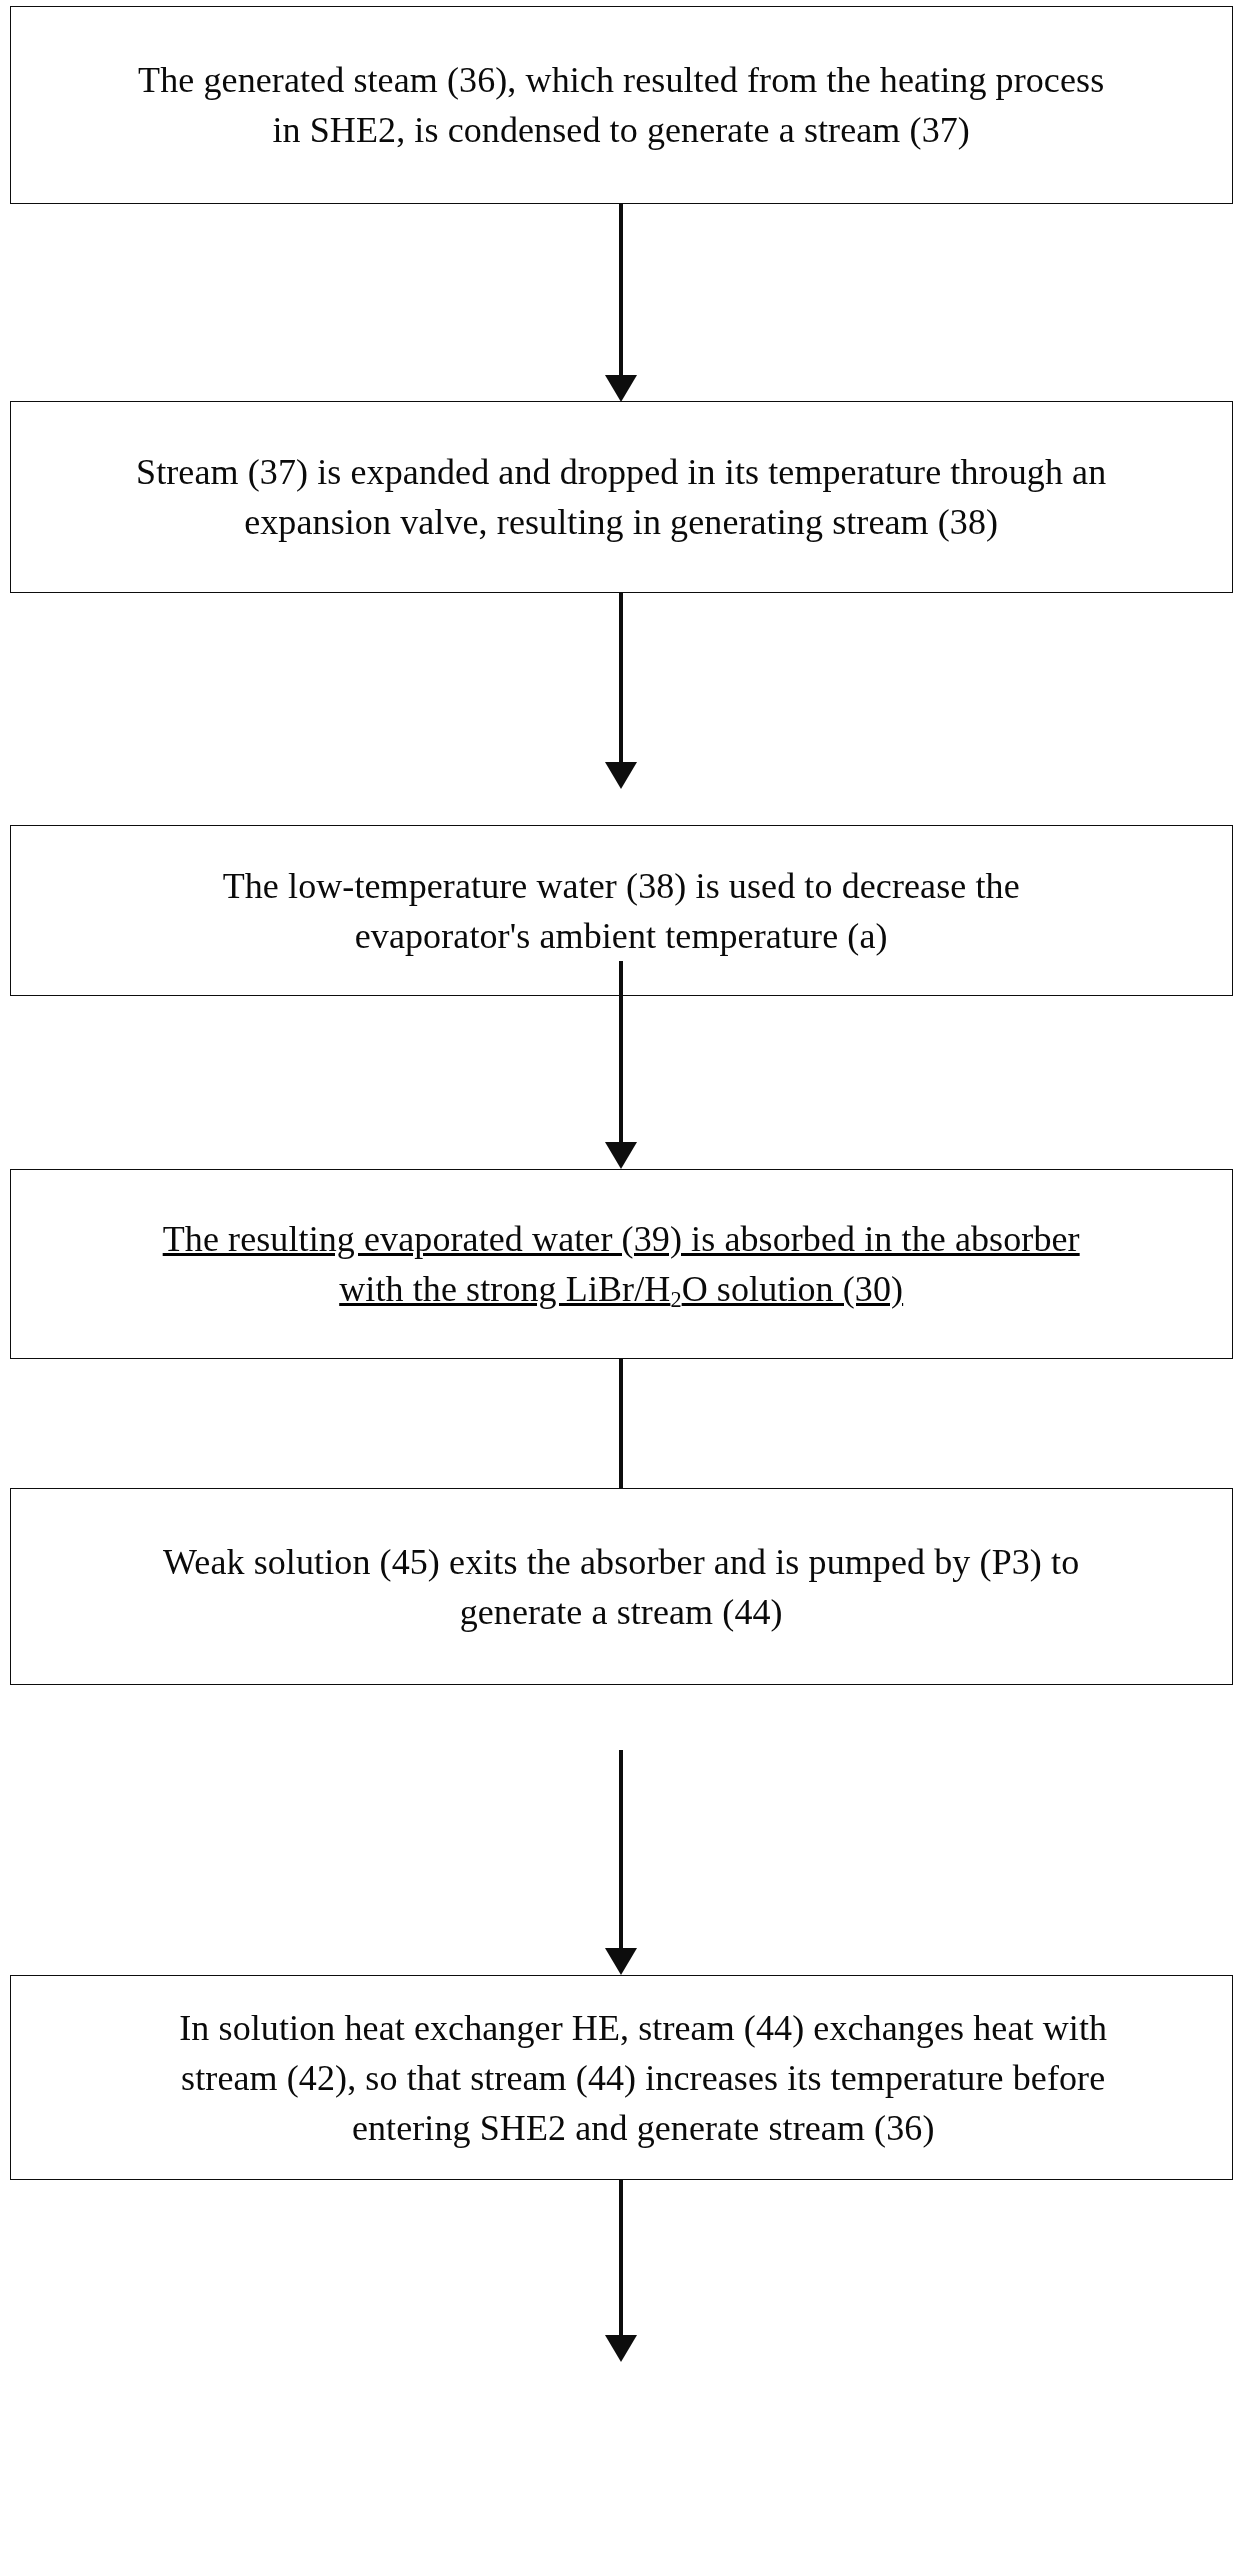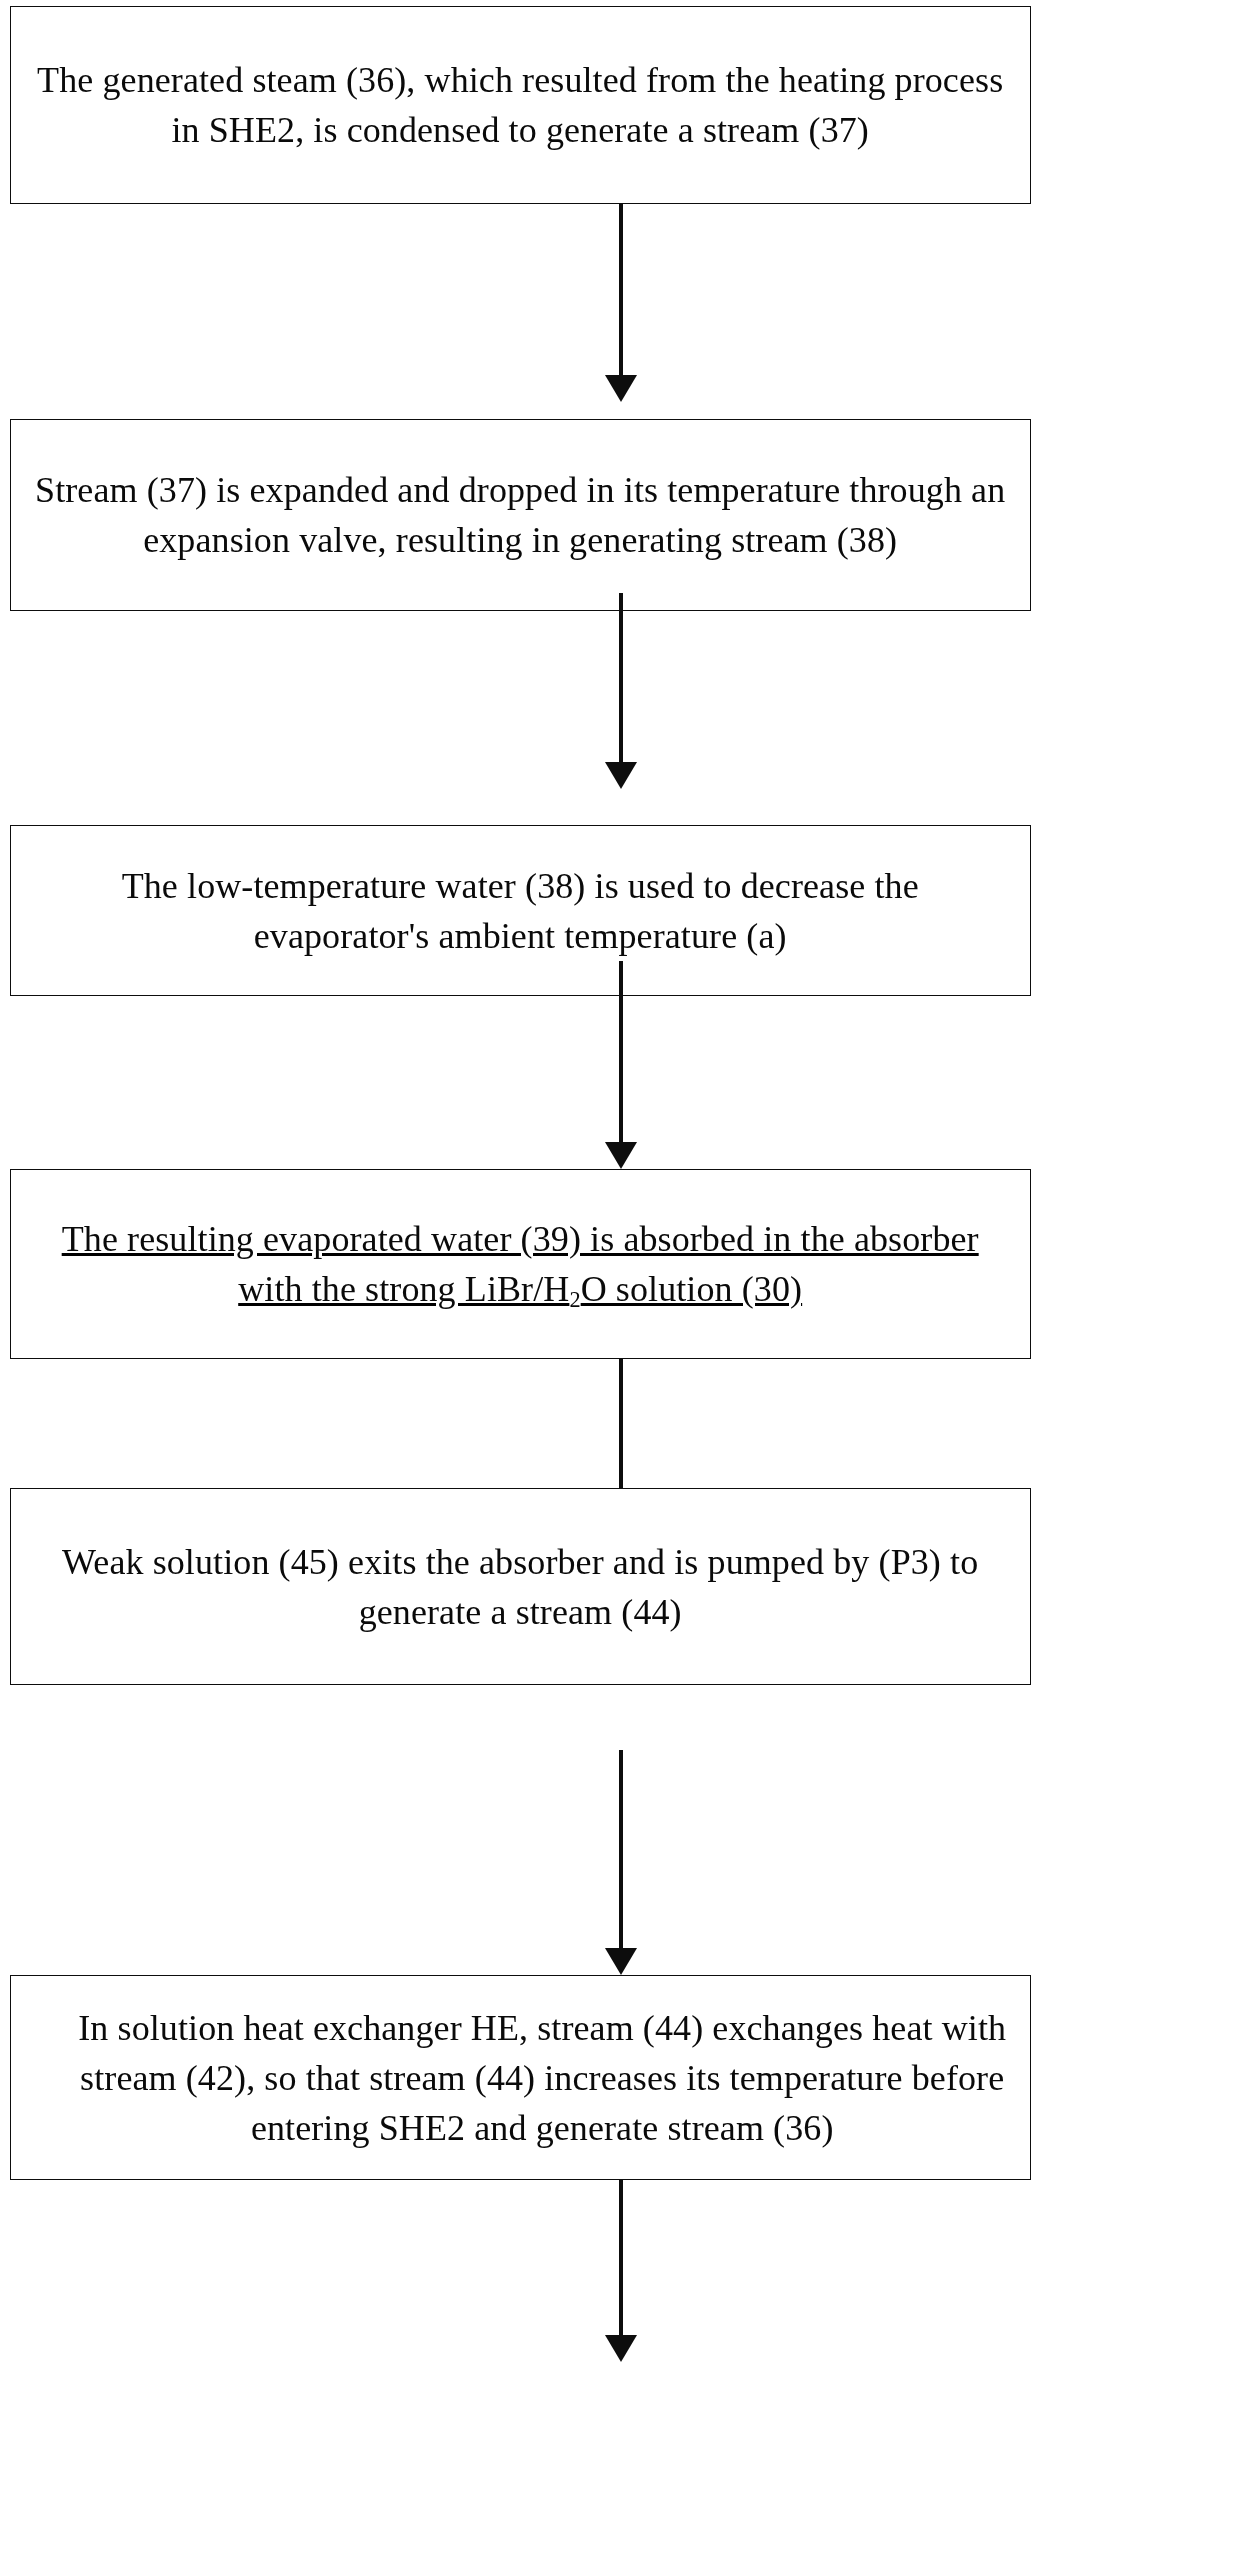--- a/index.html
+++ b/index.html
@@ -24,7 +24,7 @@
   .node-box {
     position: absolute;
     left: 9.7px;
-    width: 1021px;
+    width: 1223px;
     box-sizing: border-box;
     border: 1.7px solid #0d0d0d;
     background: #ffffff;

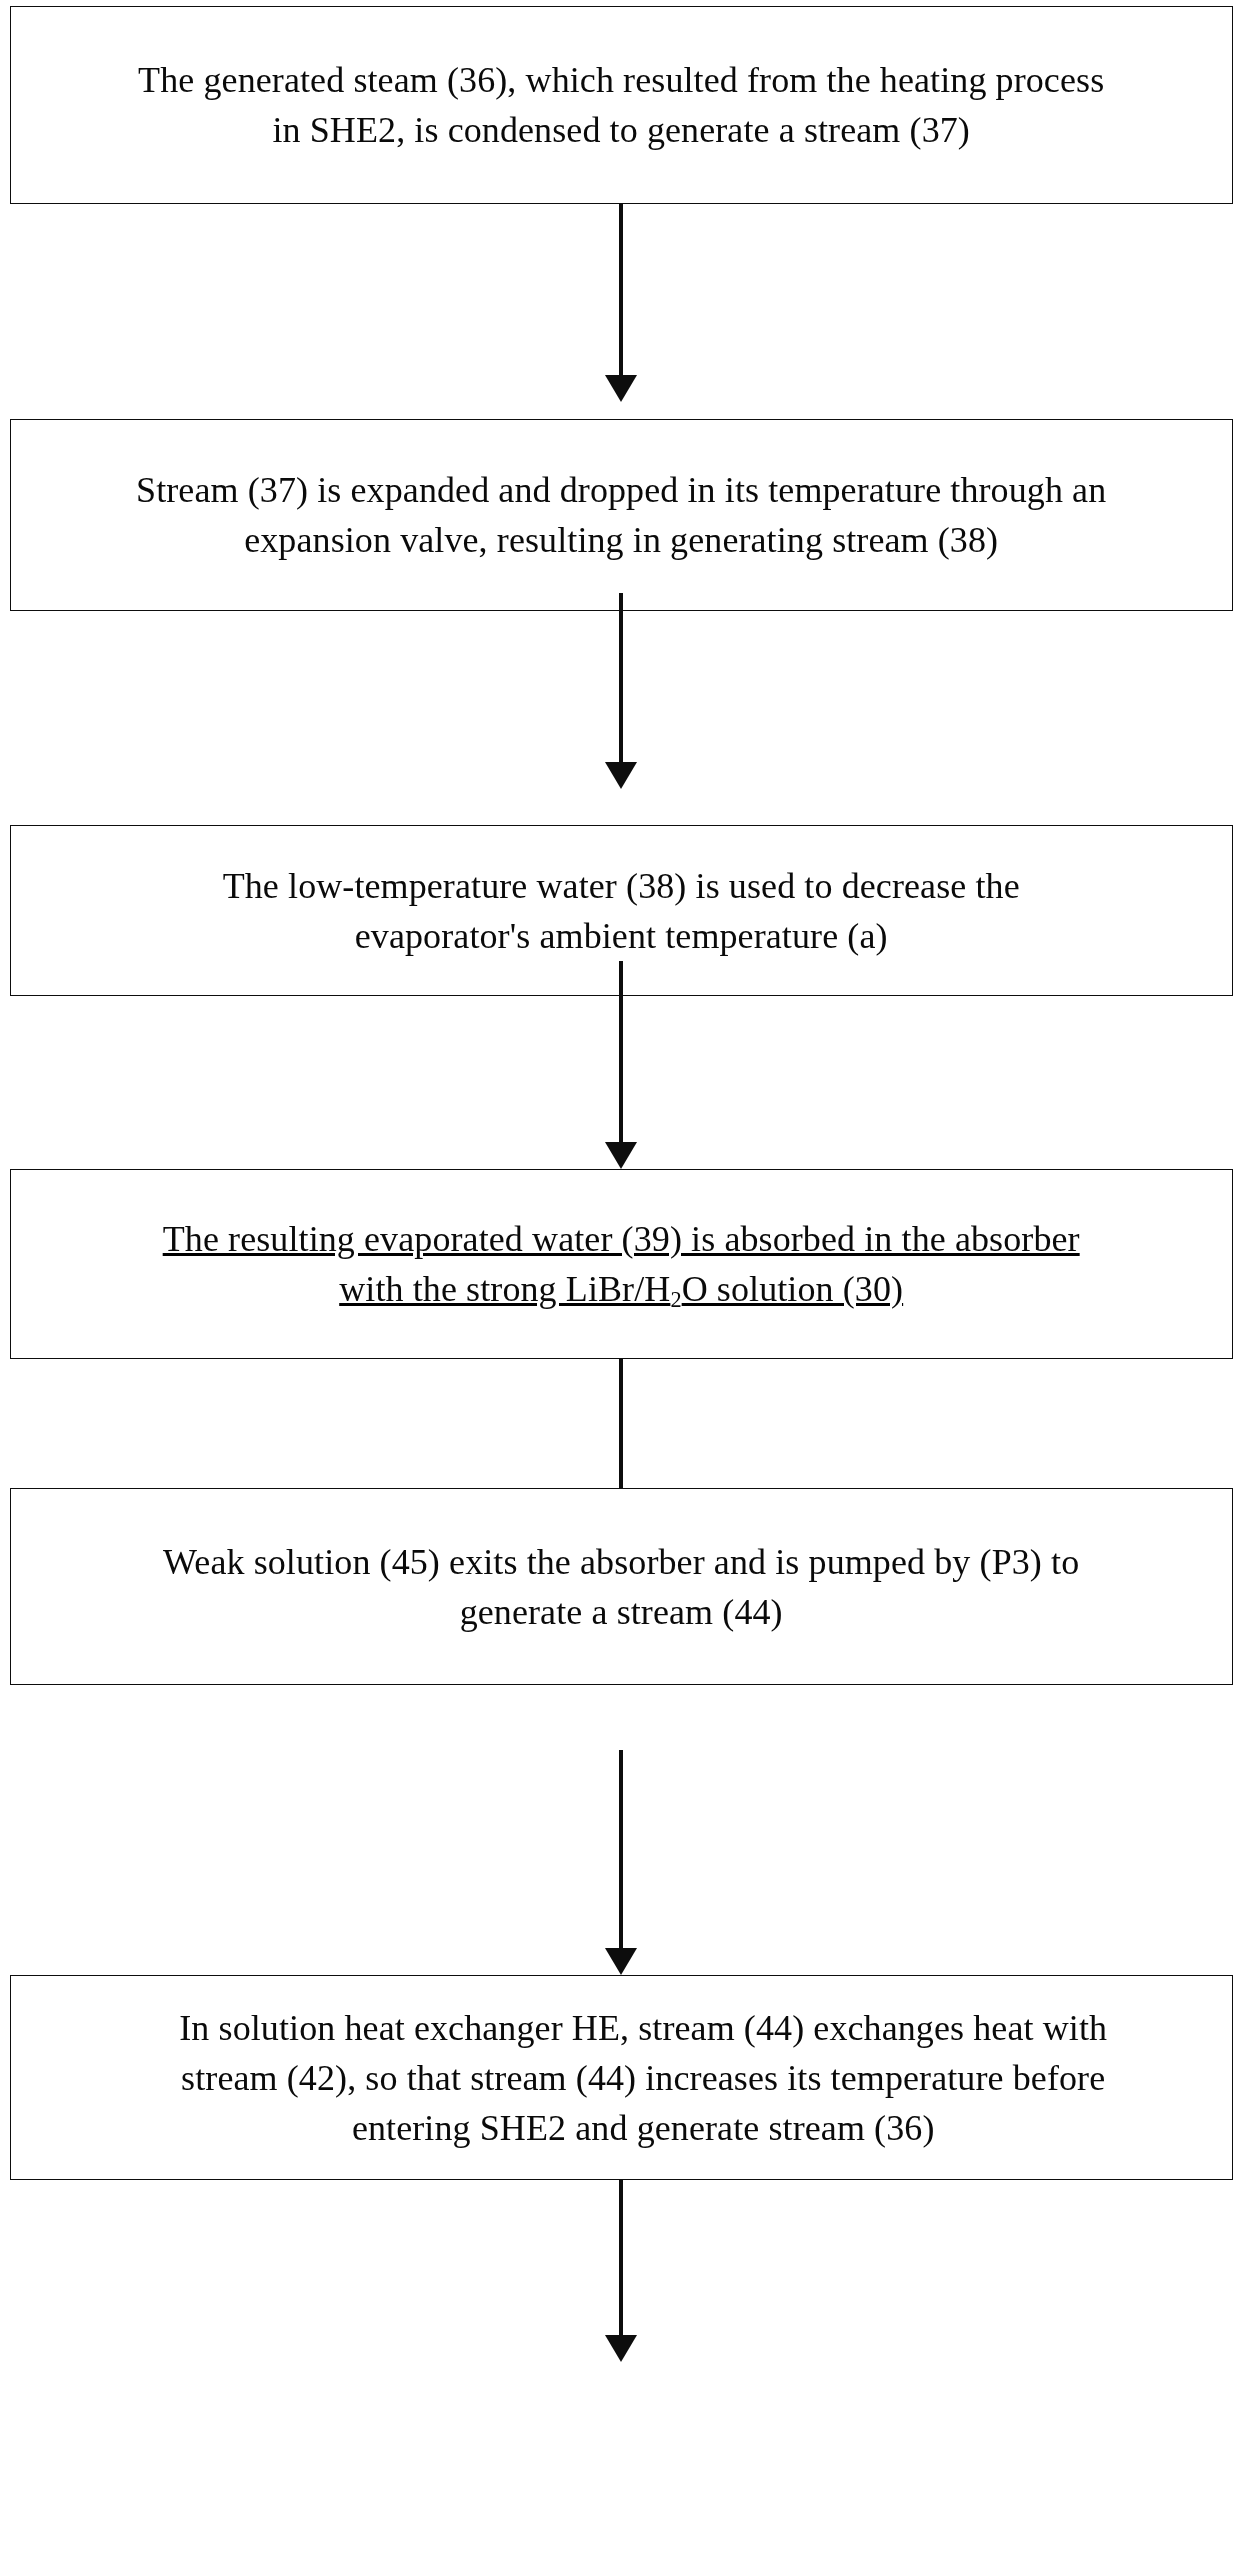--- a/index.html
+++ b/index.html
@@ -54,7 +54,7 @@
 
   
   .box-1 { top: 6.3px;   height: 198px; }
-  .box-2 { top: 419px;  height: 192px; }
+  .box-2 { top: 401px;  height: 192px; }
   .box-3 { top: 796px; height: 171px; margin-top: 29px; }
   .box-4 { top: 1169px; height: 190px; text-decoration: underline; }
   .box-5 { top: 1488px; height: 197px; }

